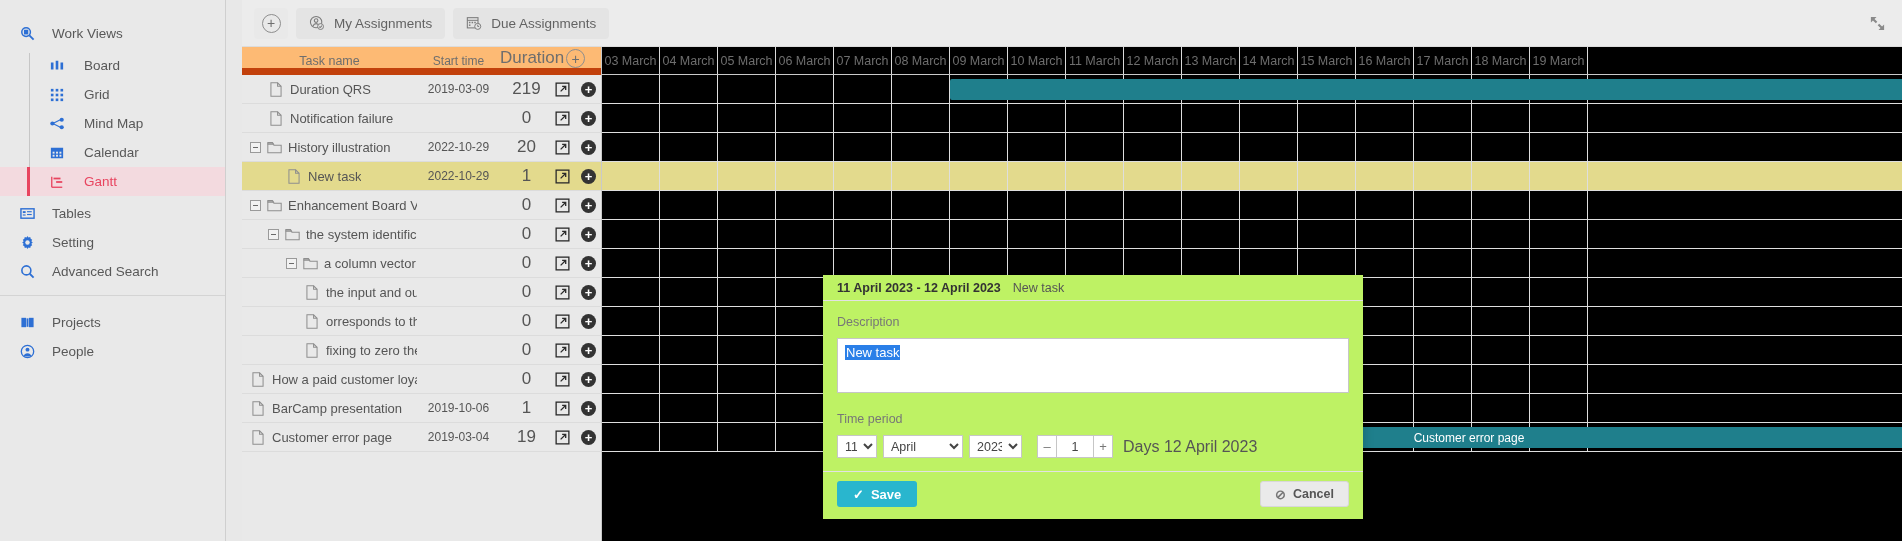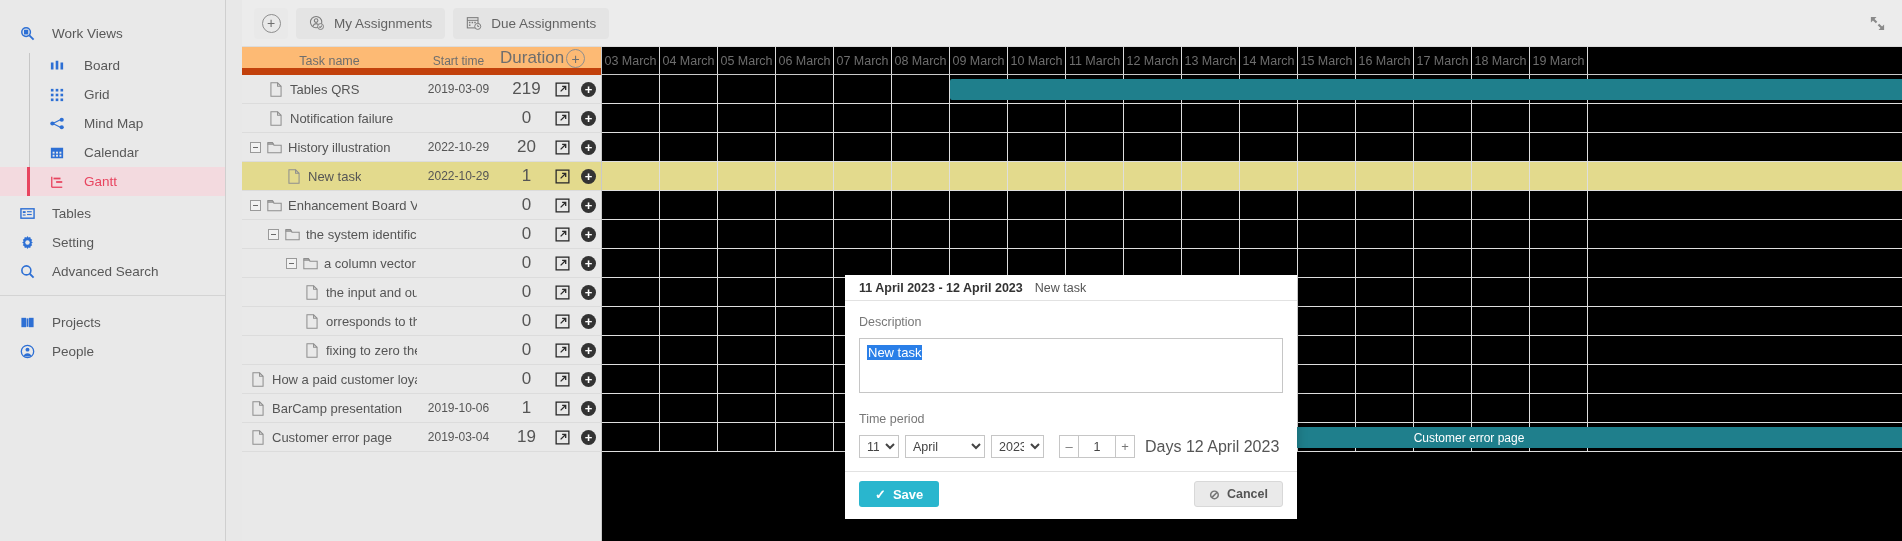--- a/index.html
+++ b/index.html
@@ -475,7 +475,7 @@
                     <path d="M8.2.8v3.7H12" fill="none" stroke="#8e8e8e" stroke-width="1.1"></path>
                   </svg>
                 </span>
-                <span class="nm-txt">Tables QRS</span>
+                <span class="nm-txt">Duration QRS</span>
               </div>
               <div class="c-start">2019-03-09</div>
               <div class="c-dur">219</div>

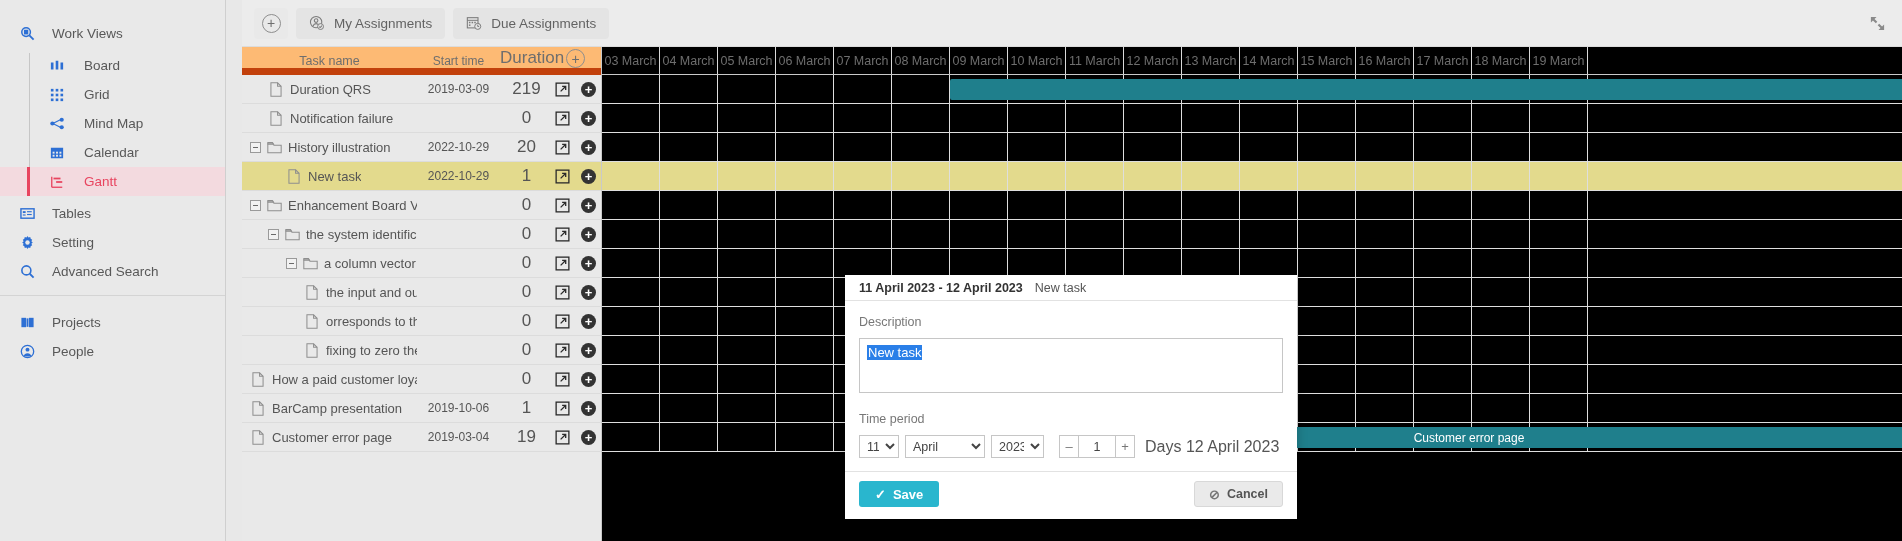--- a/index.html
+++ b/index.html
@@ -182,9 +182,9 @@
   
   #modal {
     position: absolute;
-    left: 603px; top: 228px;
-    width: 452px;
-    background: #ffffff;
+    left: 581px; top: 228px;
+    width: 540px;
+    background: #bef264;
     box-shadow: 0 2px 10px rgba(0,0,0,.22);
     z-index: 50;
   }

